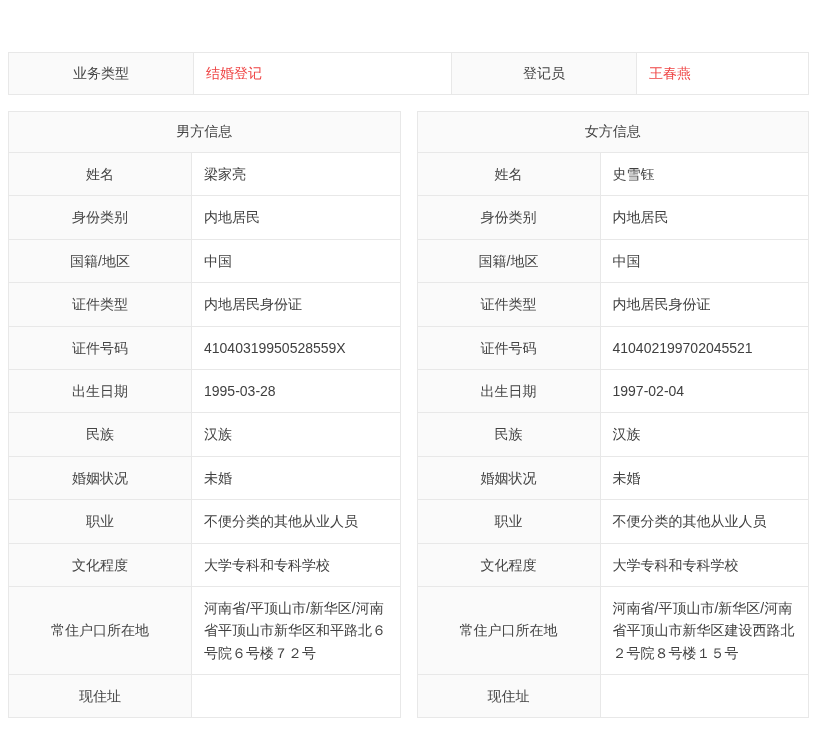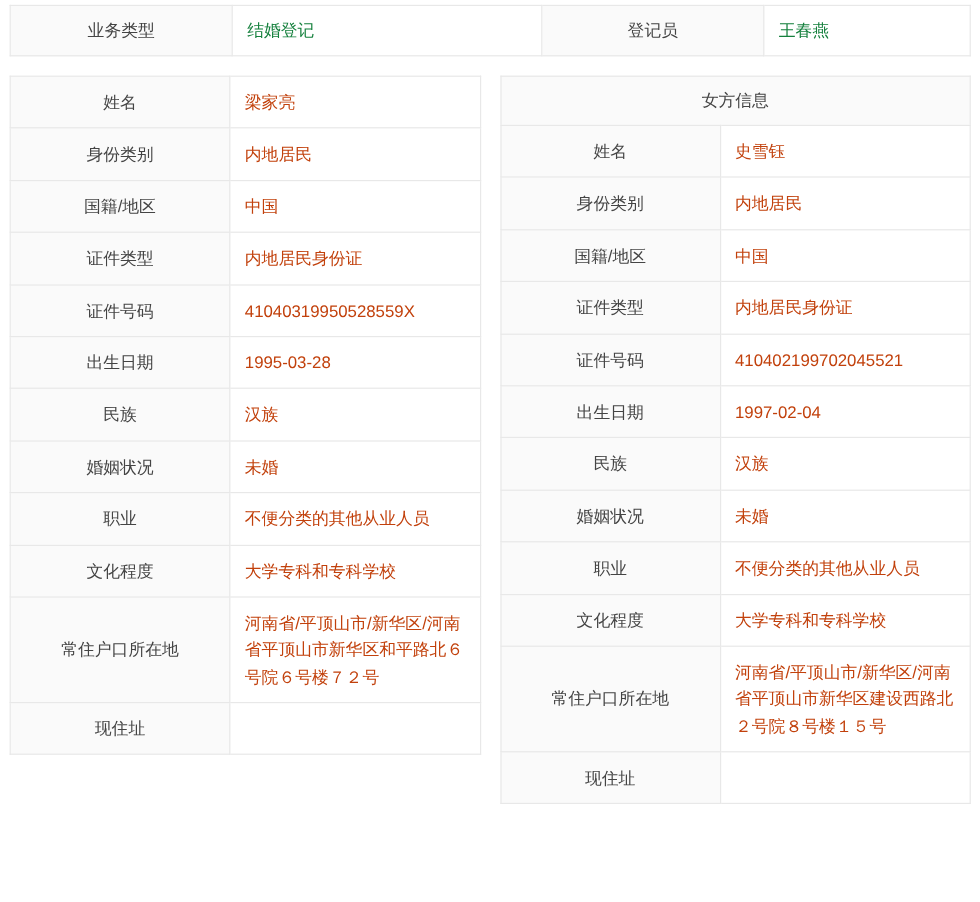--- a/index.html
+++ b/index.html
@@ -26,6 +26,7 @@
     border-collapse: collapse;
     width: 100%;
     table-layout: fixed;
+    margin-top: 48px;
   }
   table.tbl td {
     border: 1px solid #e8e8e8;

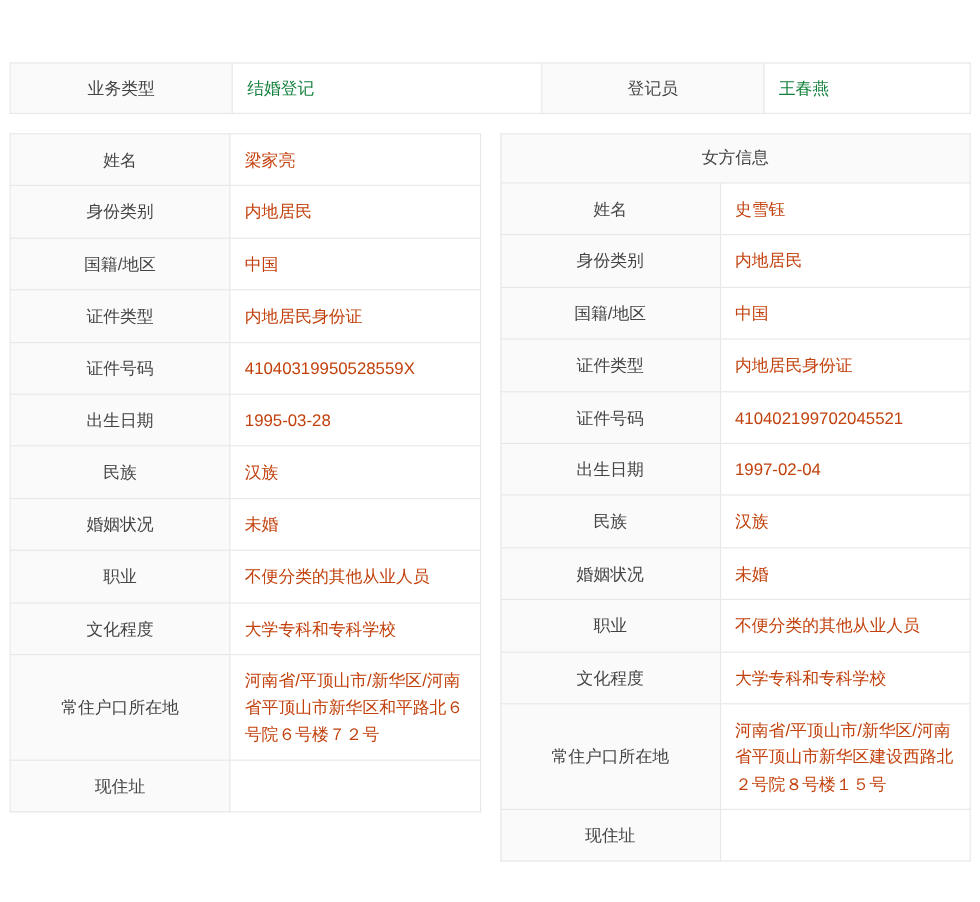--- a/index.html
+++ b/index.html
@@ -42,7 +42,7 @@
   }
   td.val {
     background: #ffffff;
-    color: #15803d;
+    color: #ef4444;
   }
 
   .top-wrap { margin-bottom: 16px; }

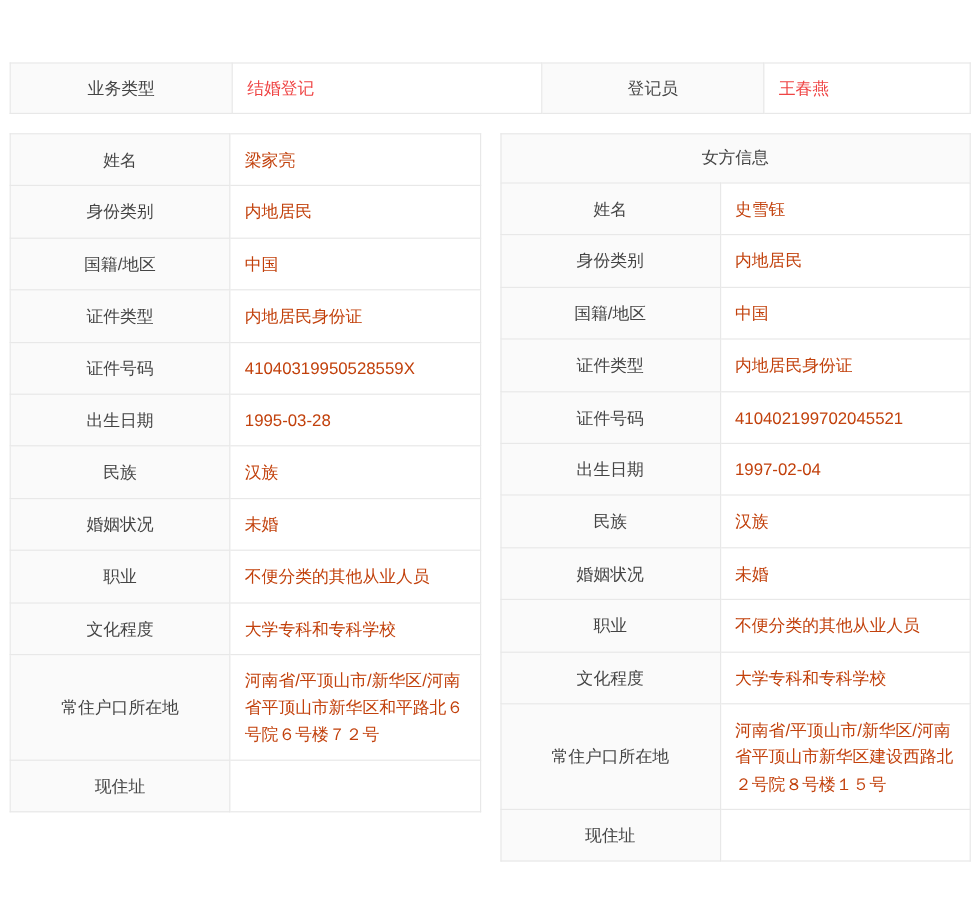--- a/index.html
+++ b/index.html
@@ -109,6 +109,7 @@
   <div class="cols">
 
     <div class="col">
+      <div class="sec-title">男方信息</div>
       <table class="pair">
         <tbody>
             <tr>

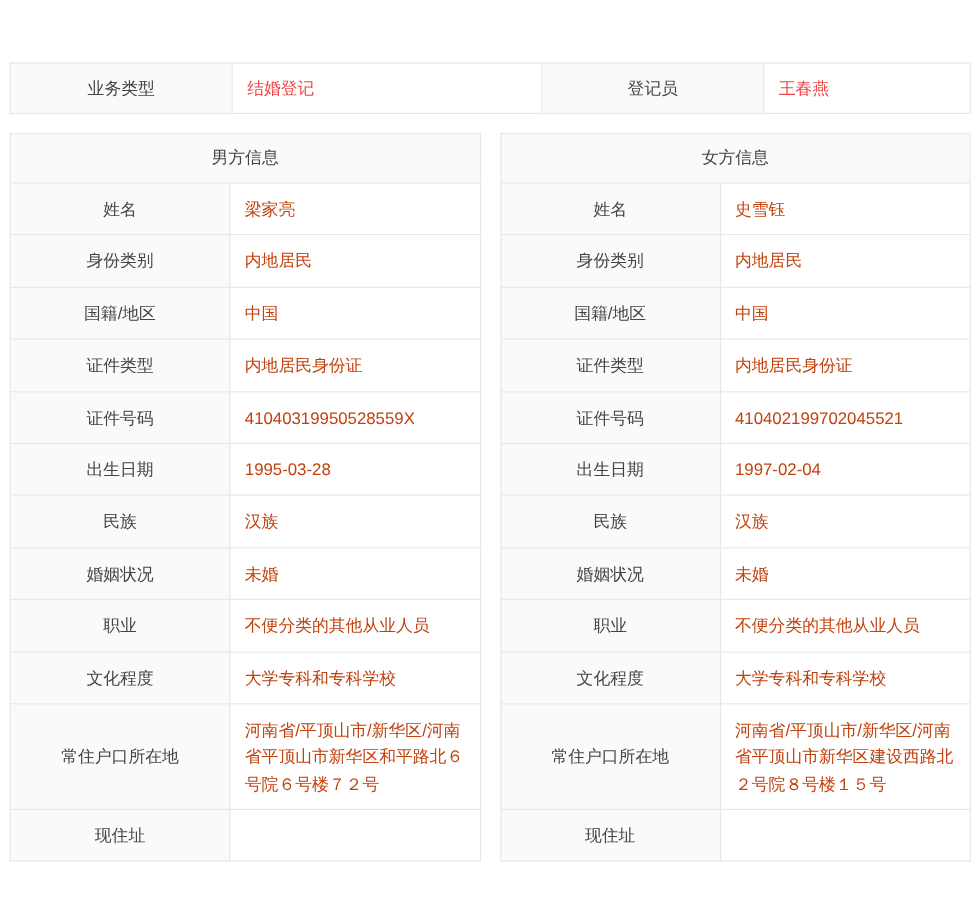--- a/index.html
+++ b/index.html
@@ -84,7 +84,7 @@
   }
   table.pair td.v {
     background: #ffffff;
-    color: #c2410c;
+    color: #404040;
   }
   td.v.empty { height: 20px; }
 </style>

